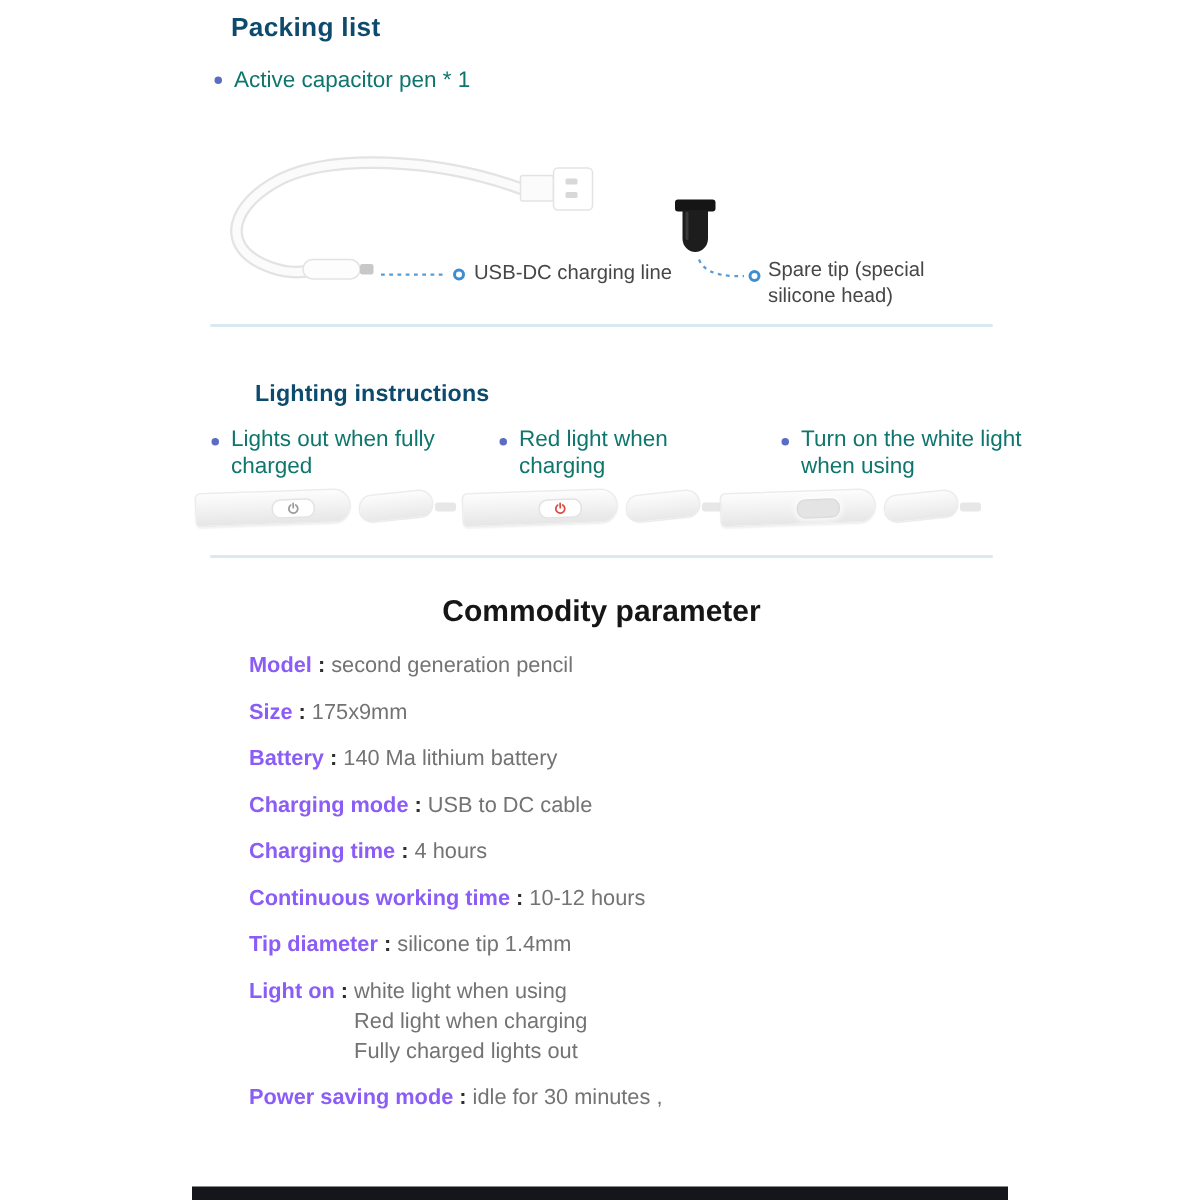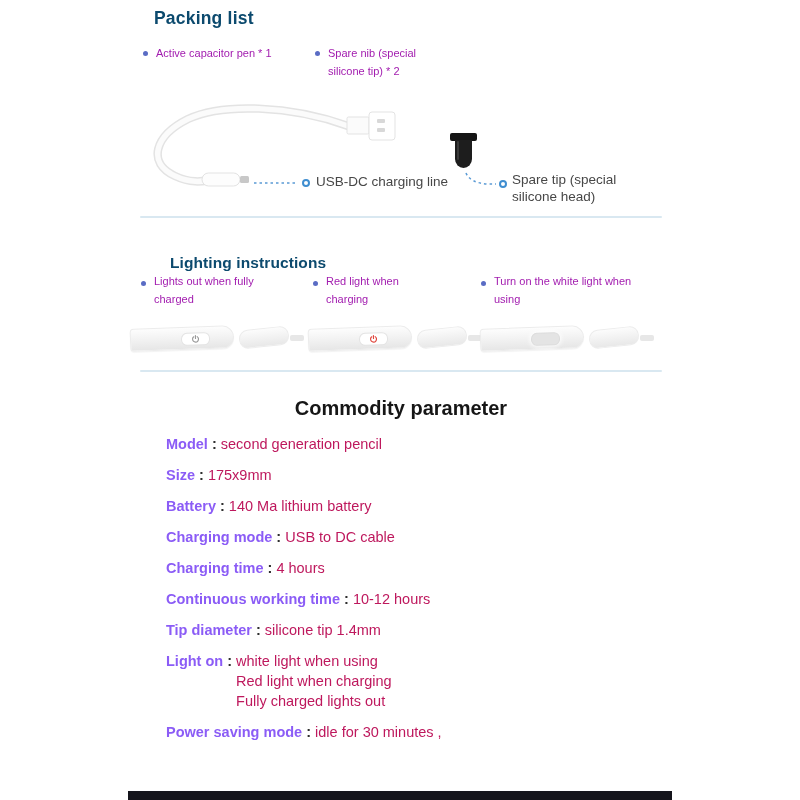--- a/index.html
+++ b/index.html
@@ -17,7 +17,7 @@
   .bullet-row{display:flex;}
   .bullet-item{display:flex;align-items:flex-start;}
   .dot{width:5px;height:5px;border-radius:50%;background:#5a6cc4;margin:6px 8px 0 0;flex:0 0 auto;}
-  .bullet-text{font-size:11px;line-height:17.5px;color:#a21caf;}
+  .bullet-text{font-size:15px;line-height:17.5px;color:#0f766e;}
 
   
   .callout{font-size:13.5px;line-height:16.5px;color:#474747;}

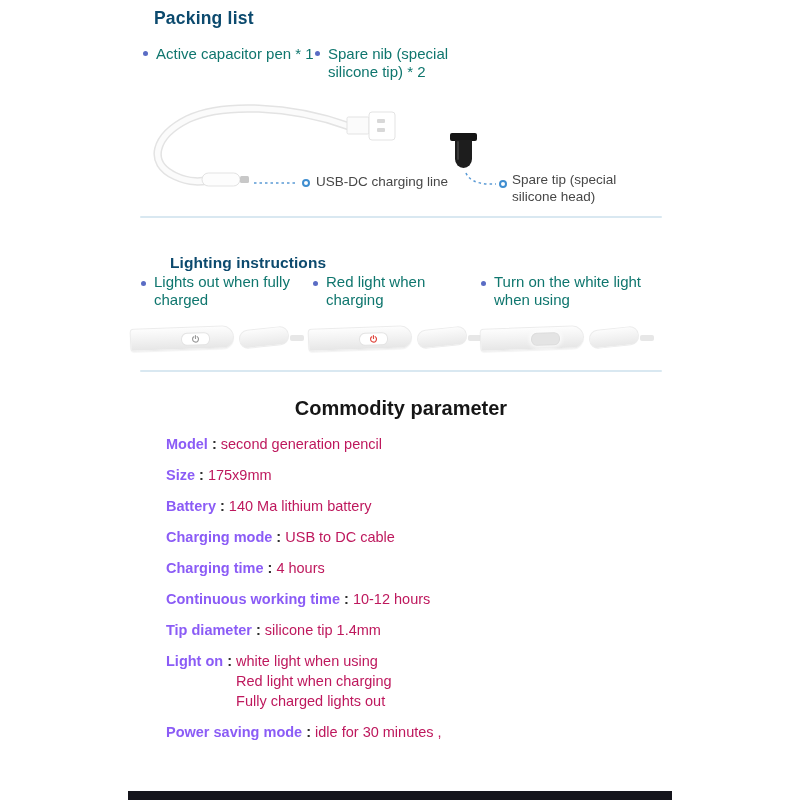--- a/index.html
+++ b/index.html
@@ -61,10 +61,6 @@
       <span class="dot"></span>
       <span class="bullet-text">Active capacitor pen * 1</span>
     </div>
-    <div class="bullet-item" style="width:150px;">
-      <span class="dot"></span>
-      <span class="bullet-text" style="max-width:122px;">Spare nib (special silicone tip) * 2</span>
-    </div>
   </div>
 
   <div class="abs" style="left:130px;top:100px;width:540px;height:118px;">

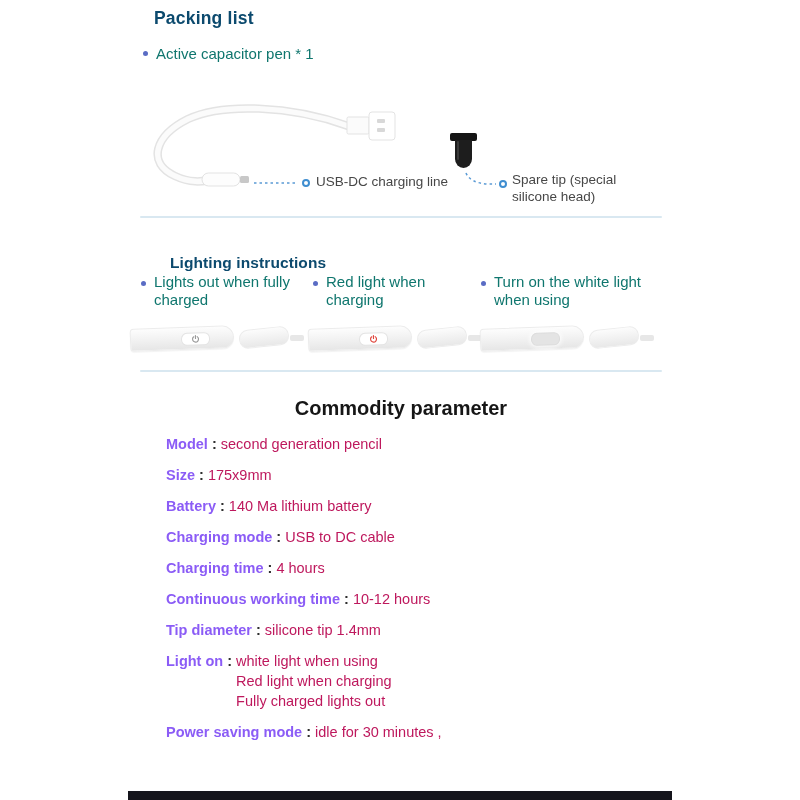--- a/index.html
+++ b/index.html
@@ -95,7 +95,7 @@
 
   <div class="abs sec-title title-md" style="left:170px;top:254px;">Lighting instructions</div>
 
-  <div class="abs bullet-row" style="left:141px;top:273px;">
+  <div class="abs bullet-row" style="left:141px;top:284px;gap:20px;">
     <div class="bullet-item" style="width:172px;">
       <span class="dot" style="margin-top:8px;"></span>
       <span class="bullet-text" style="max-width:142px;">Lights out when fully charged</span>

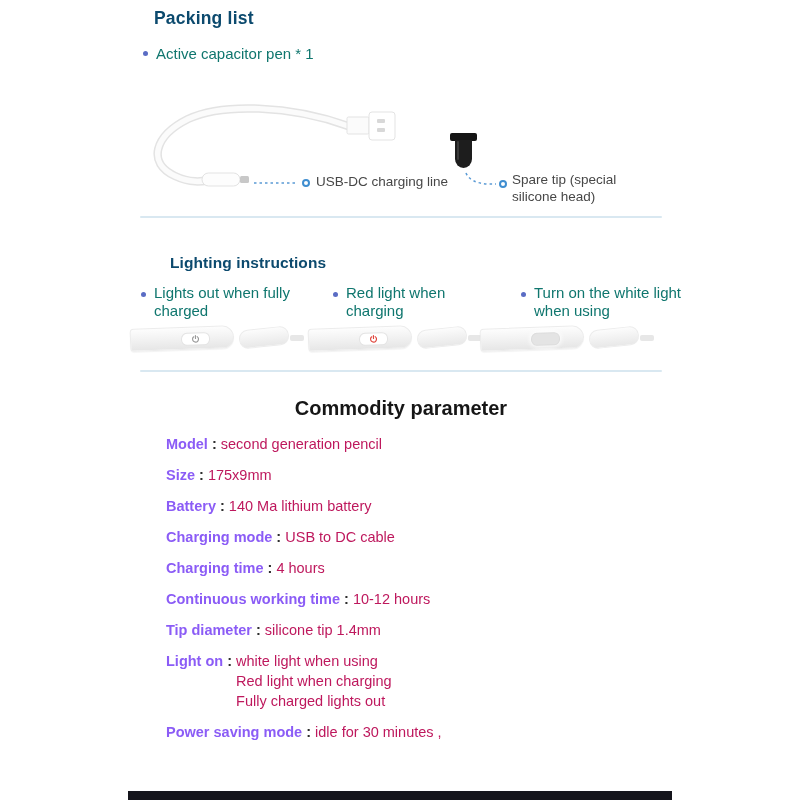--- a/index.html
+++ b/index.html
@@ -44,7 +44,7 @@
   .param-row{display:flex;align-items:flex-start;font-size:14.5px;line-height:20px;margin-bottom:11px;}
   .param-label{font-weight:700;color:#8b5cf6;white-space:nowrap;}
   .param-sep{font-weight:700;color:#2e2e2e;white-space:pre;}
-  .param-values{display:flex;flex-direction:column;color:#be185d;}
+  .param-values{display:flex;flex-direction:column;color:#737373;}
   .indent-sm{margin-left:14px;}
 
   .bottom-bar{left:128px;top:791px;width:544px;height:9px;background:#15151c;}

